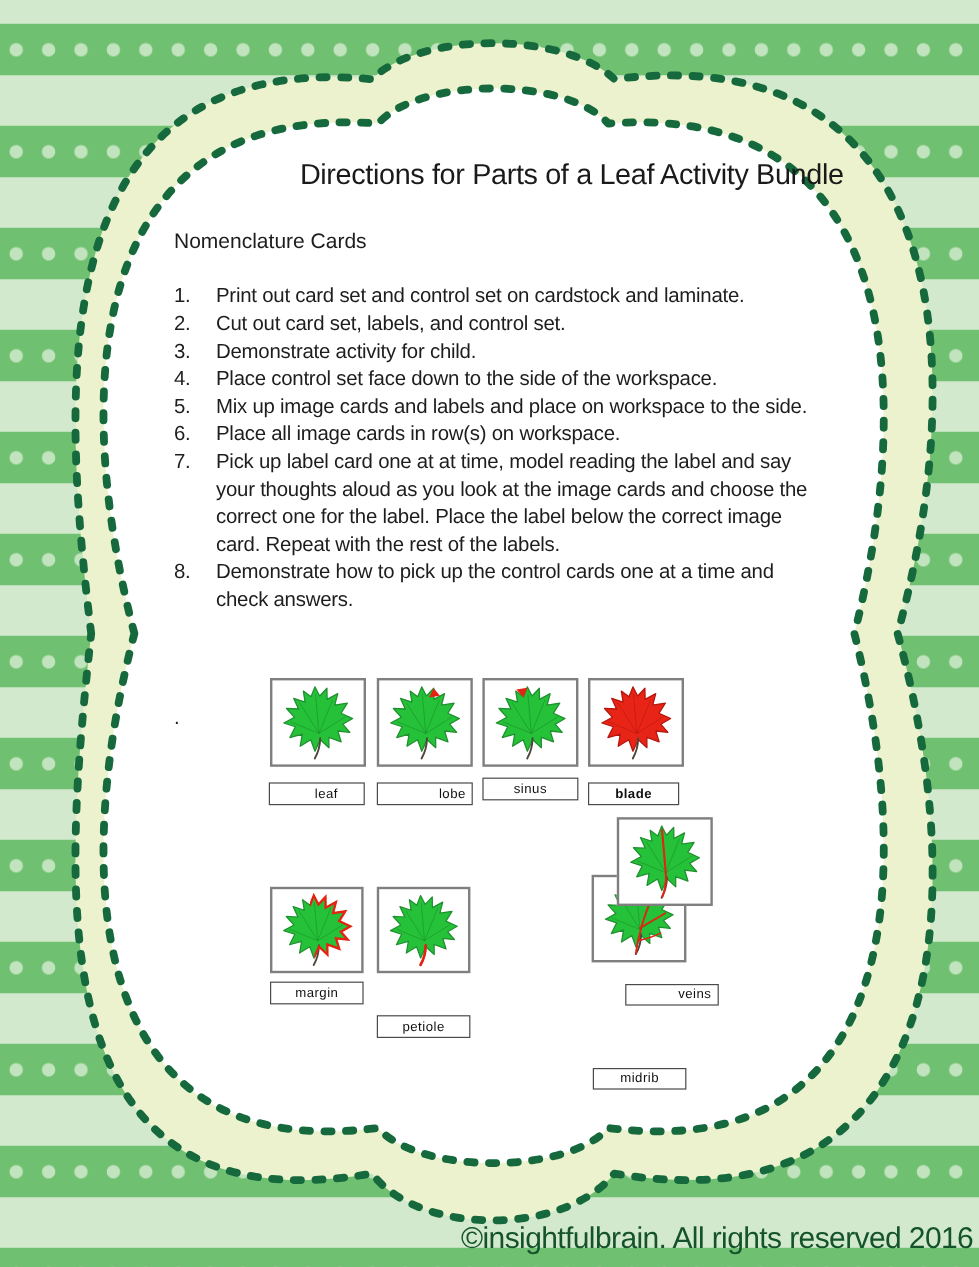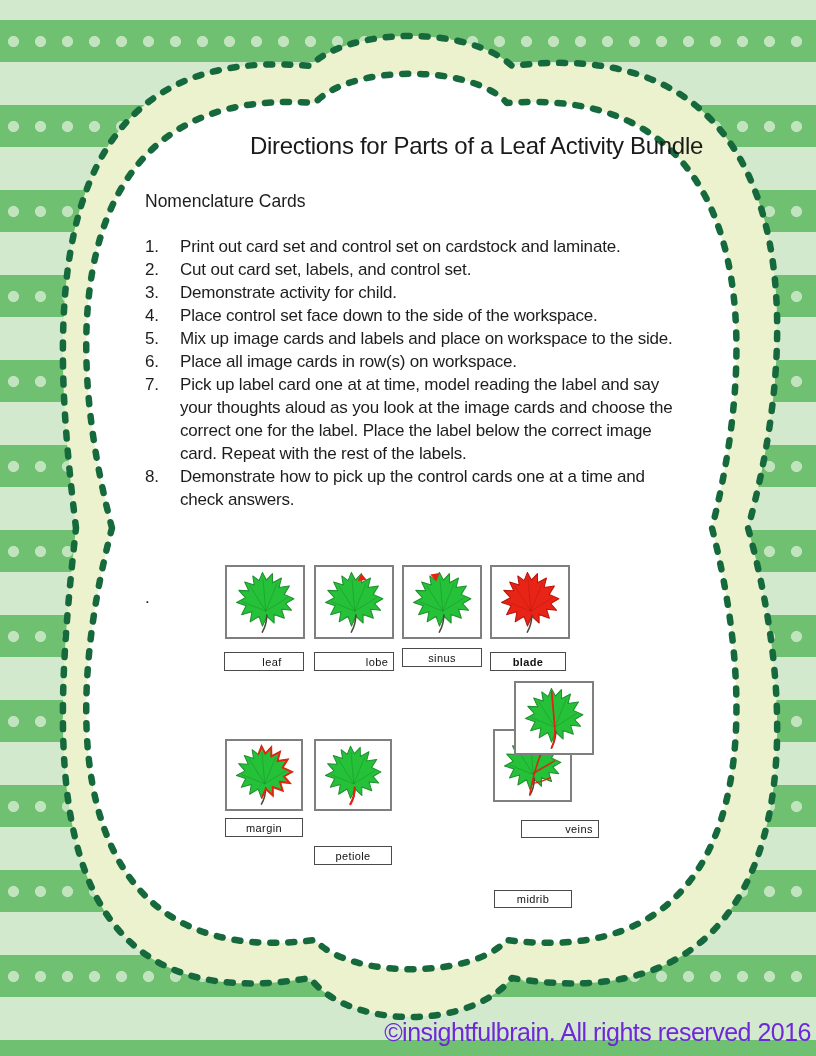--- a/index.html
+++ b/index.html
@@ -58,7 +58,7 @@
   #lbl-veins  {left:521px;top:820px;width:78px;height:18px;padding-left:38px;}
   #lbl-midrib {left:494px;top:843px;width:78px;height:18px;margin-top:47px;}
   .footer{
-    position:absolute;right:5px;top:1018px;font-size:25px;color:#6d28d9;
+    position:absolute;right:5px;top:1018px;font-size:25px;color:#14532d;
     letter-spacing:-0.5px;white-space:nowrap;
   }
 </style>

